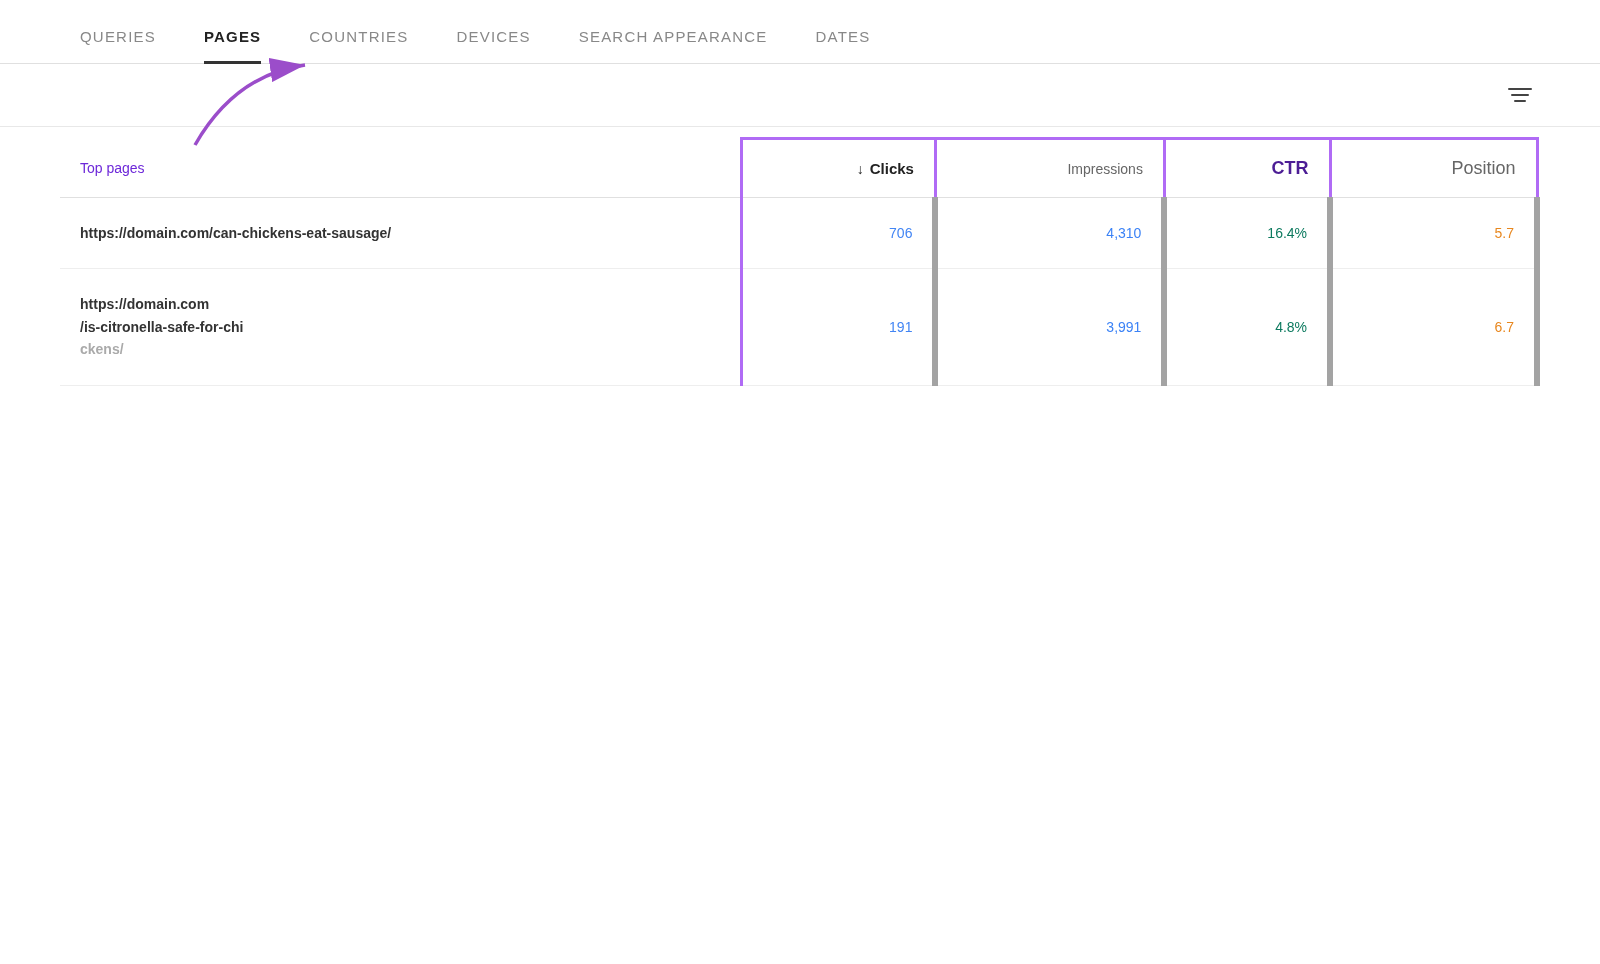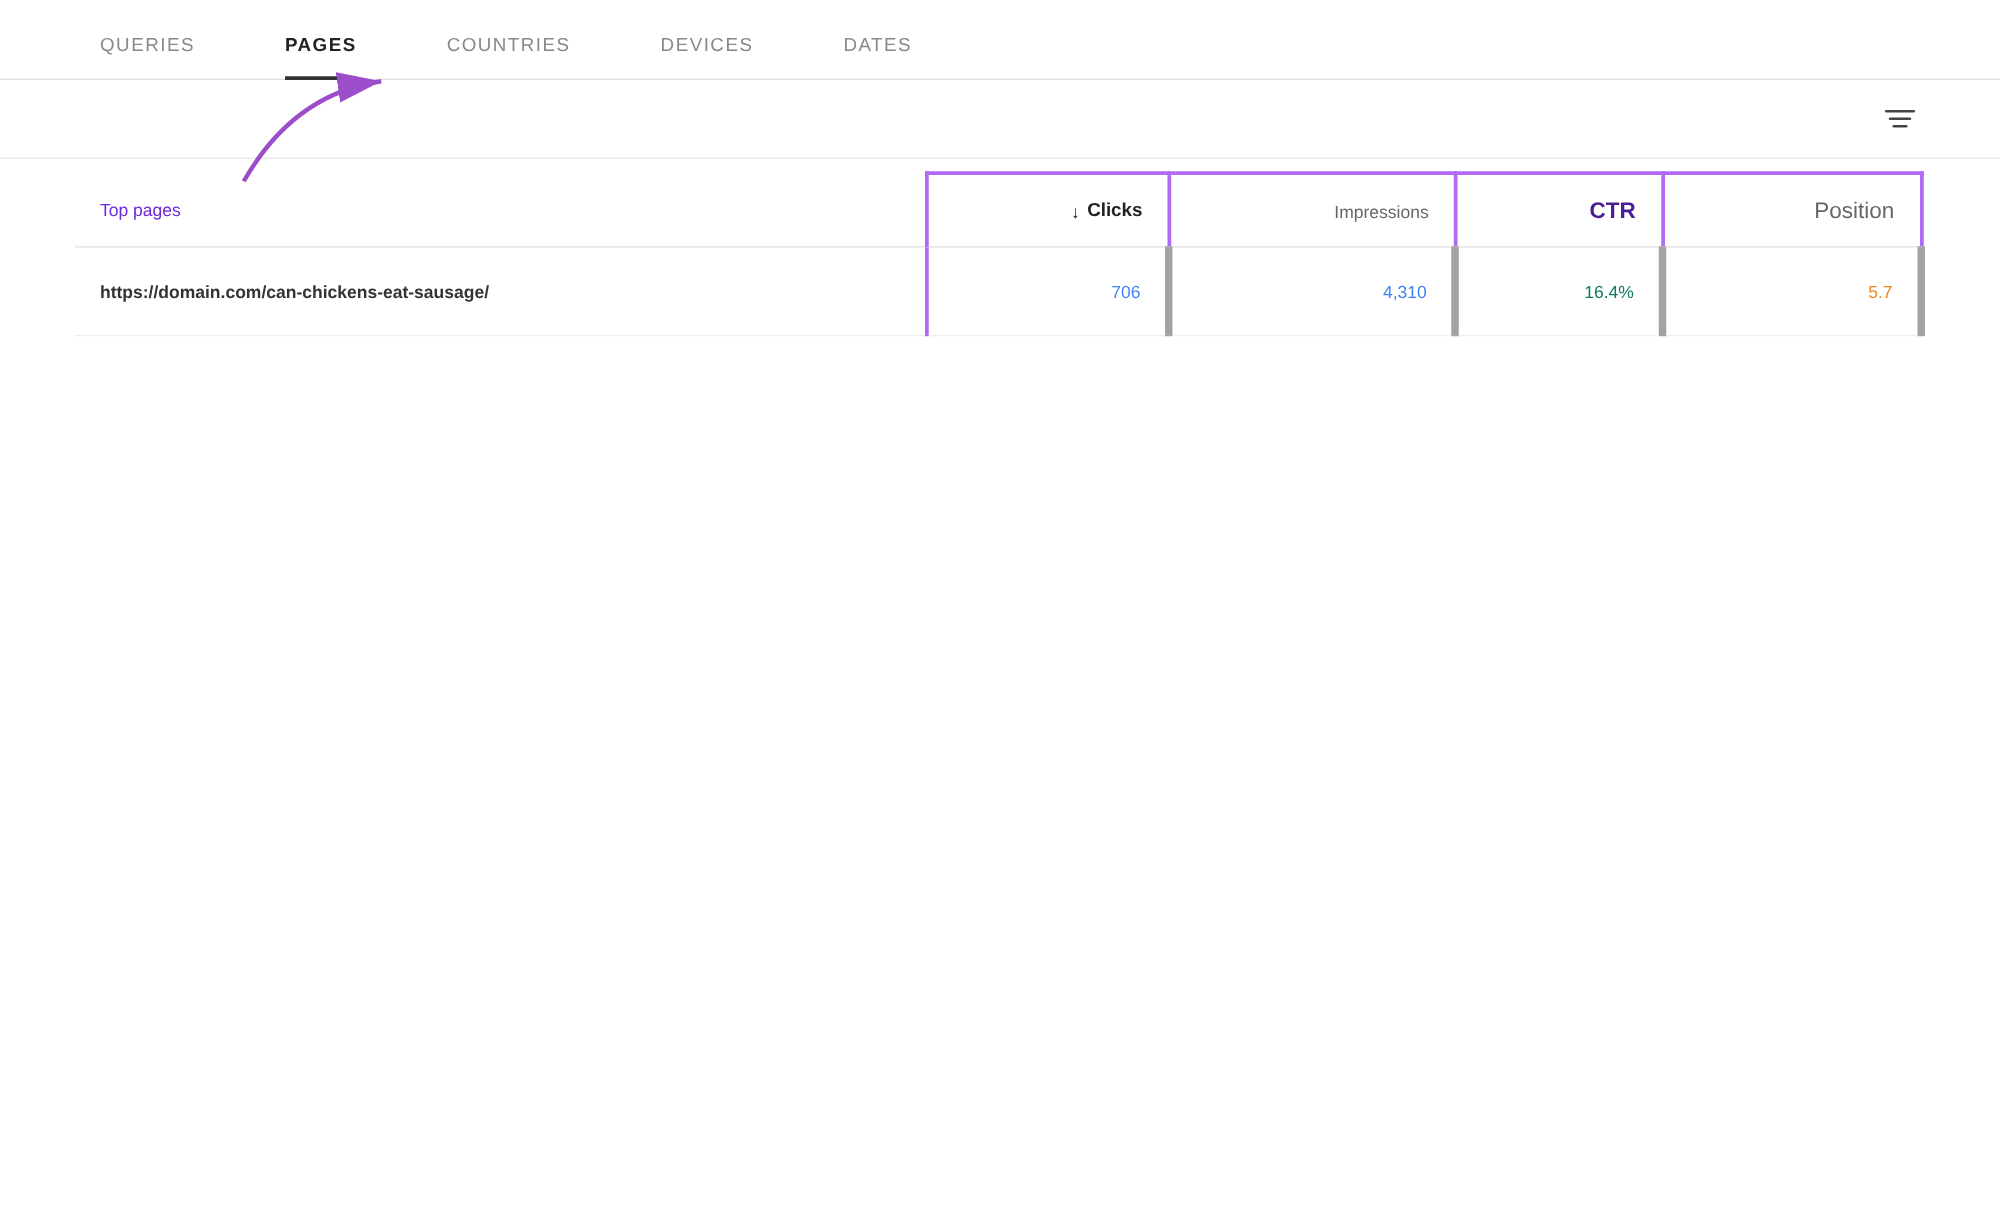--- a/index.html
+++ b/index.html
@@ -16,7 +16,7 @@
       display: flex;
       padding: 0 80px;
       padding-top: 28px;
-      gap: 72px;
+      gap: 48px;
       border-bottom: 1px solid #e0e0e0;
       position: relative;
     }

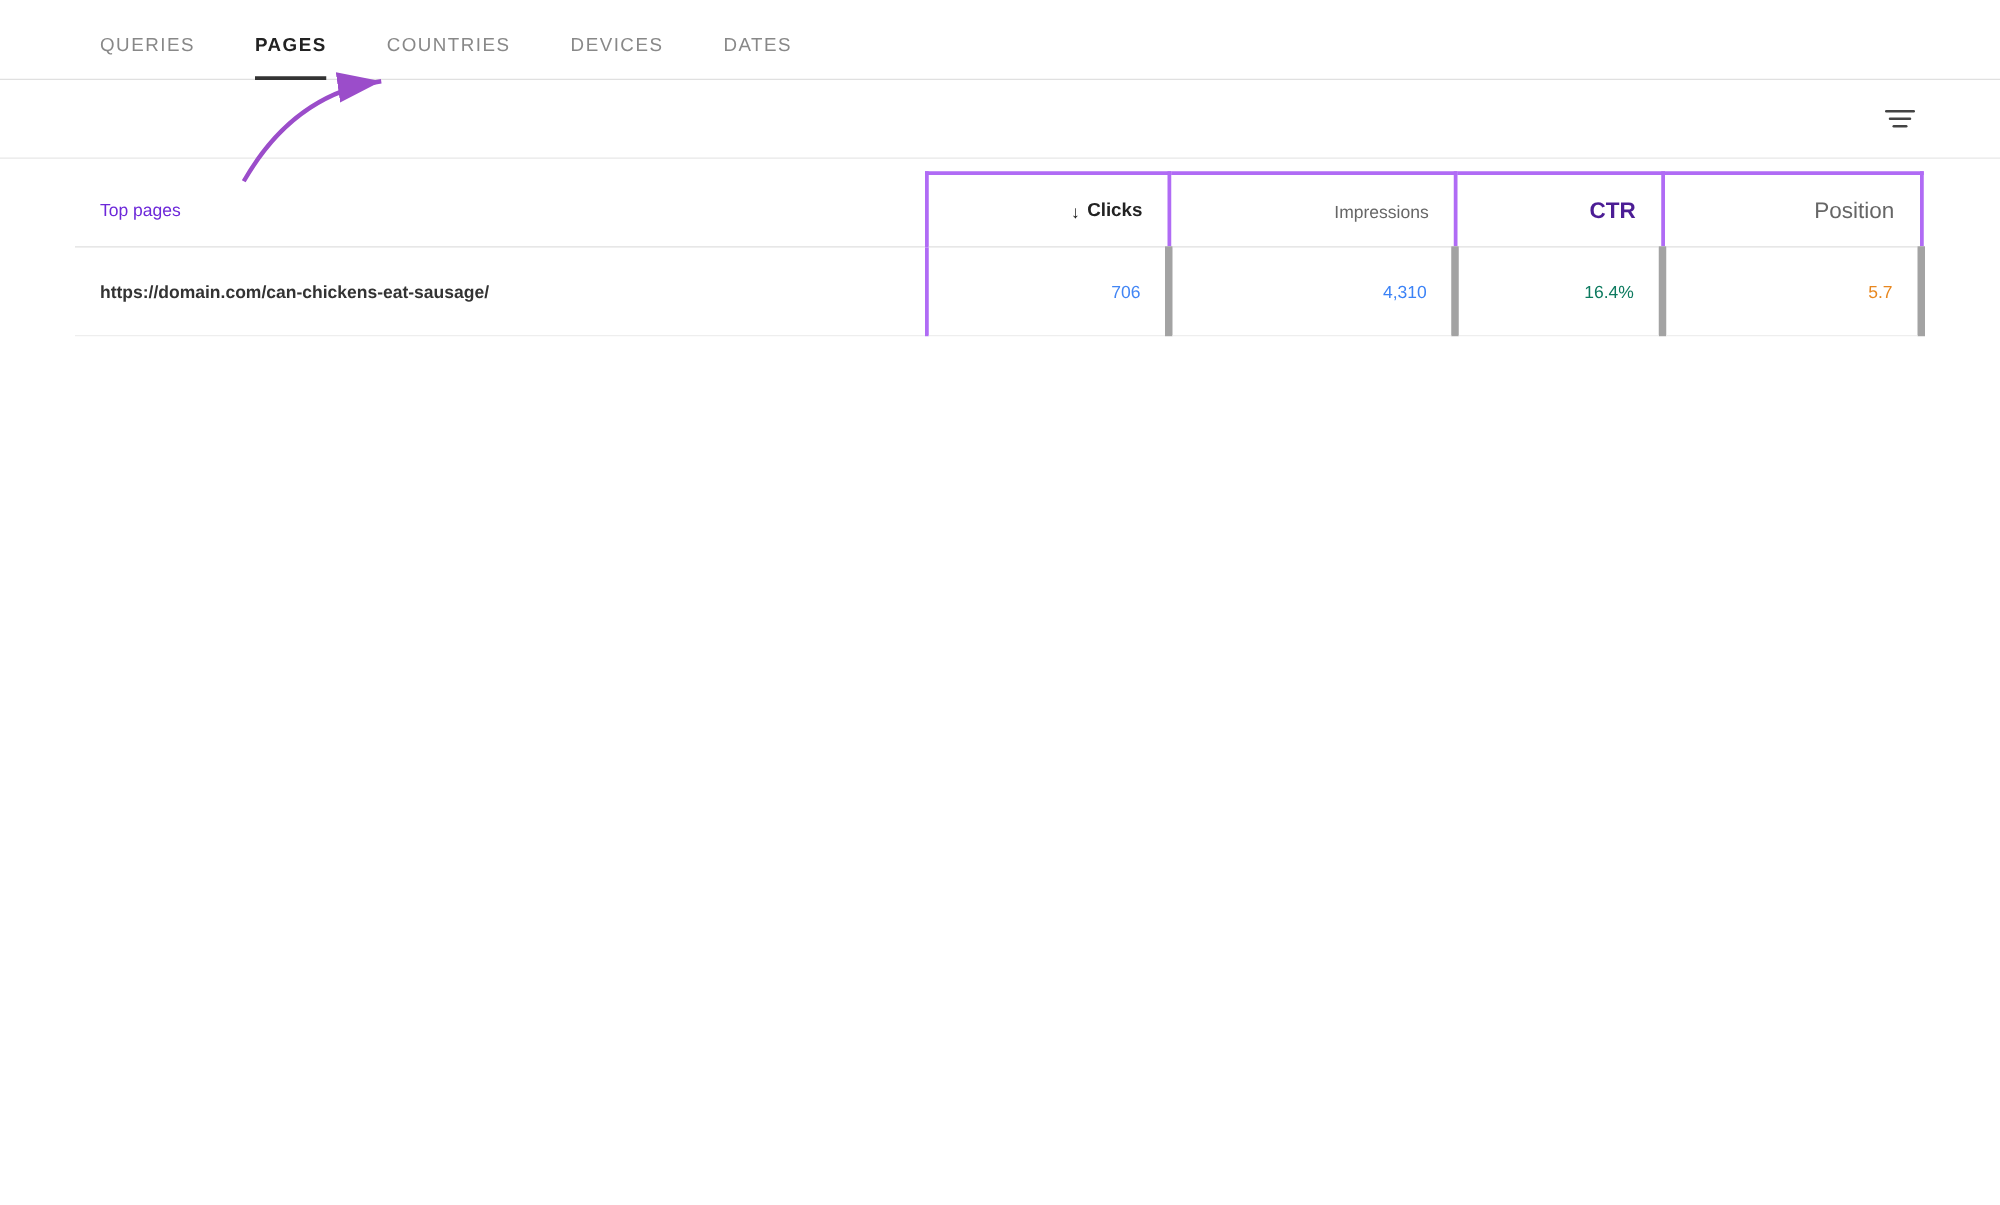--- a/index.html
+++ b/index.html
@@ -155,6 +155,7 @@
   <div class="nav-tab active">PAGES</div>
   <div class="nav-tab">COUNTRIES</div>
   <div class="nav-tab">DEVICES</div>
+  <div class="nav-tab">SEARCH APPEARANCE</div>
   <div class="nav-tab">DATES</div>
 
   <svg class="arrow-annotation" viewBox="0 0 180 100" xmlns="http://www.w3.org/2000/svg">

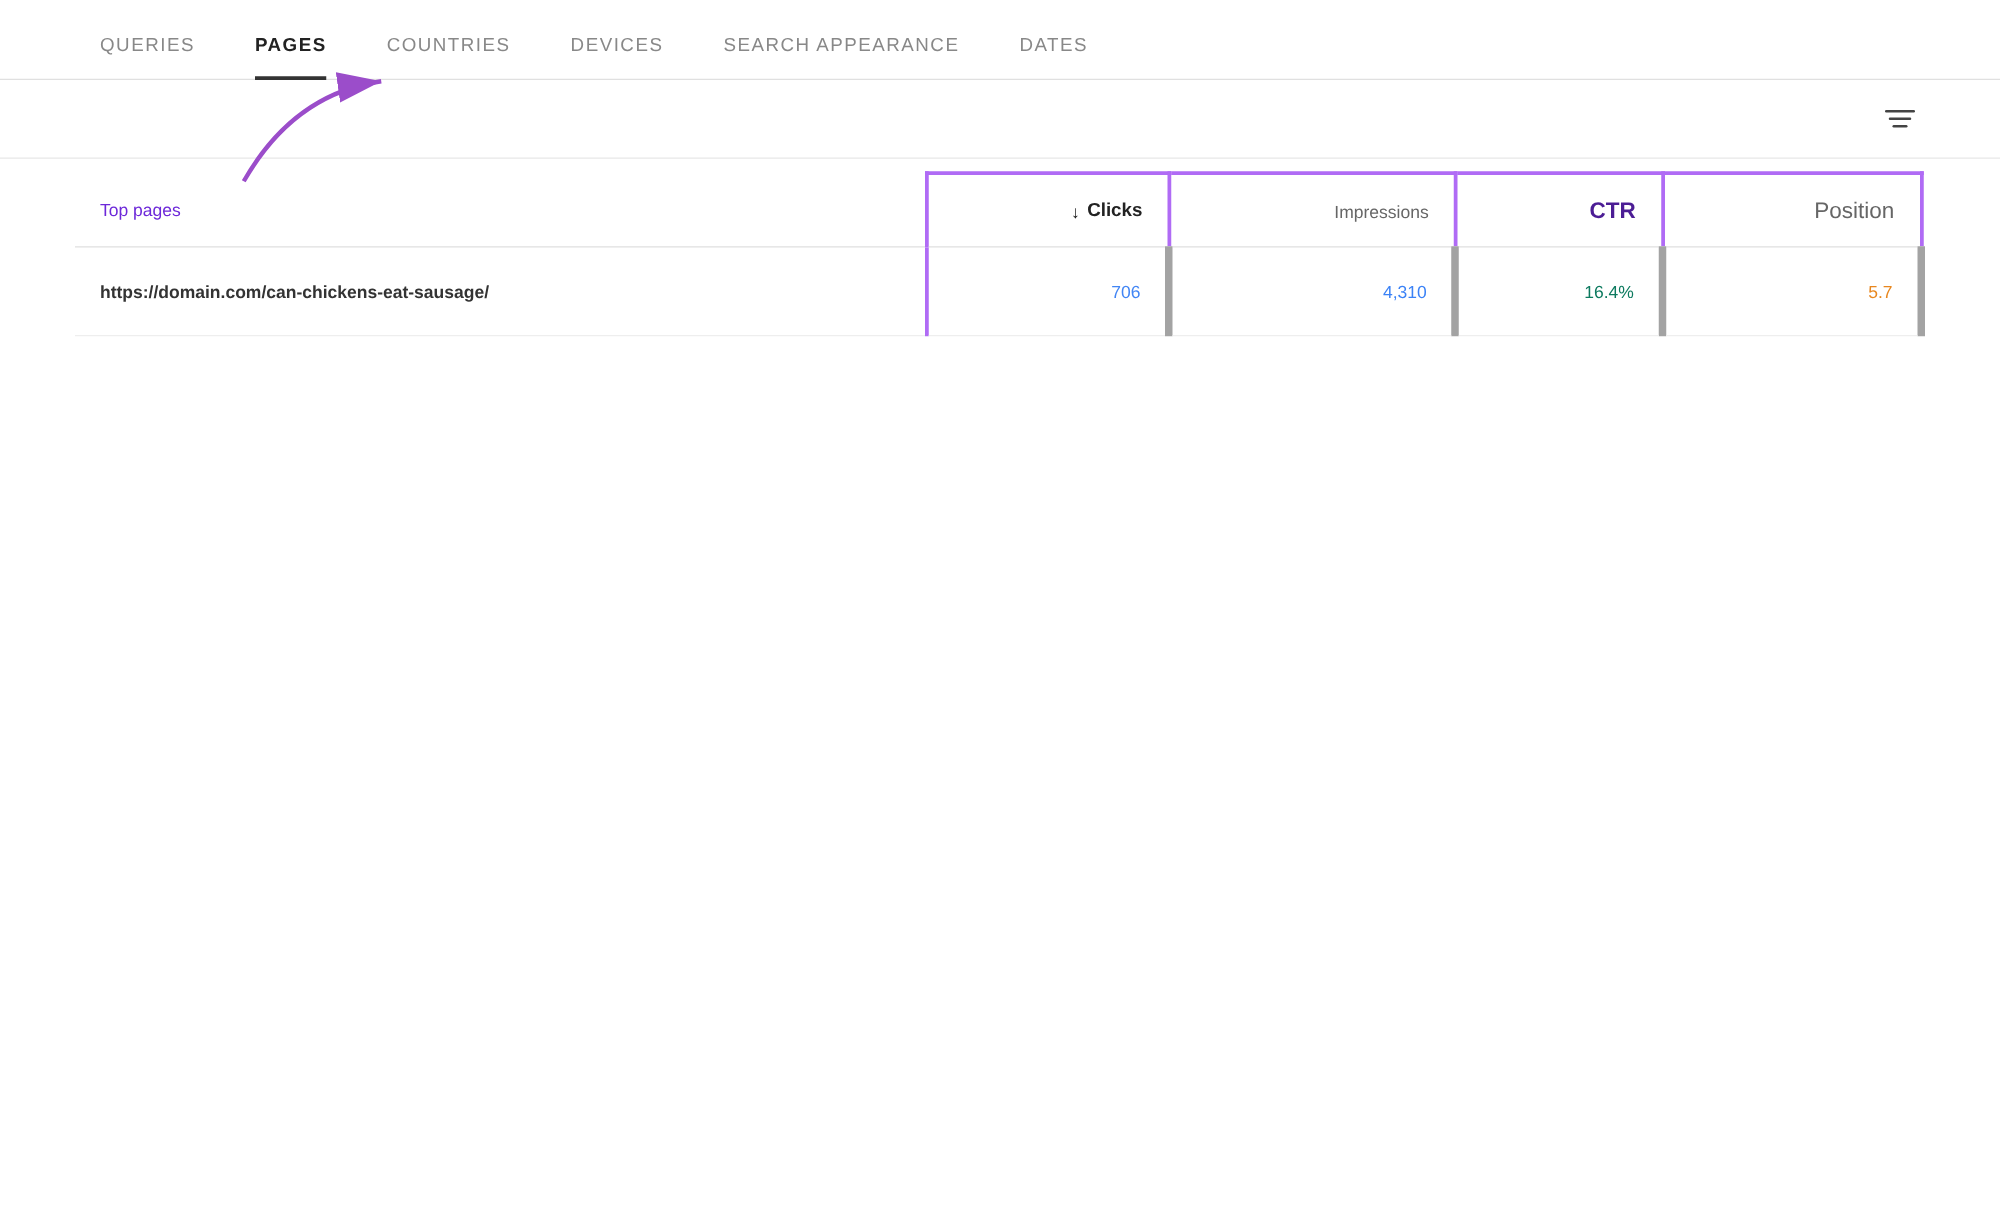--- a/index.html
+++ b/index.html
@@ -211,6 +211,15 @@
       </tr>
 
 
+      <tr>
+        <td class="page-url">
+          <span class="page-url-text" style="color:#333;">https://domain.com<br>/is-citronella-safe-for-chi<br><span style="color:#aaa;">ckens/</span></span>
+        </td>
+        <td class="purple-col col-clicks">191</td>
+        <td class="purple-col col-impressions">3,991</td>
+        <td class="purple-col col-ctr">4.8%</td>
+        <td class="purple-col col-position">6.7</td>
+      </tr>
     </tbody>
   </table>
 </div>

